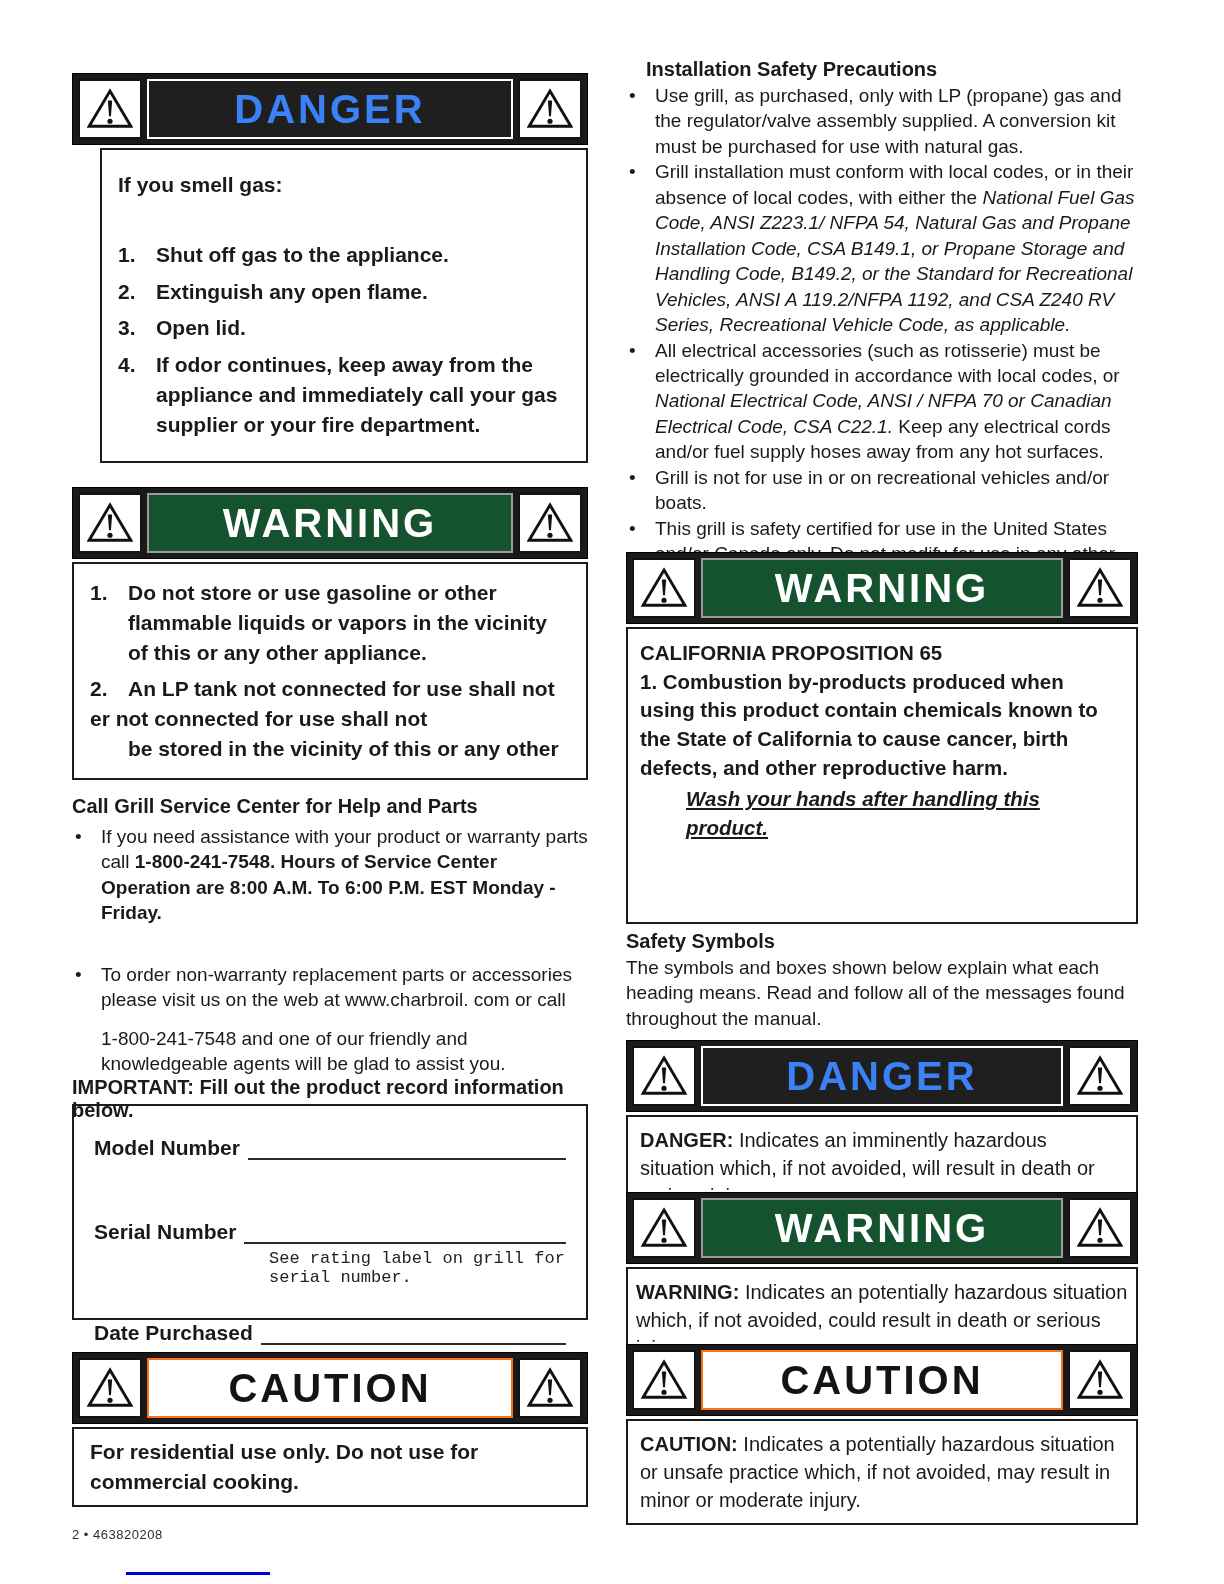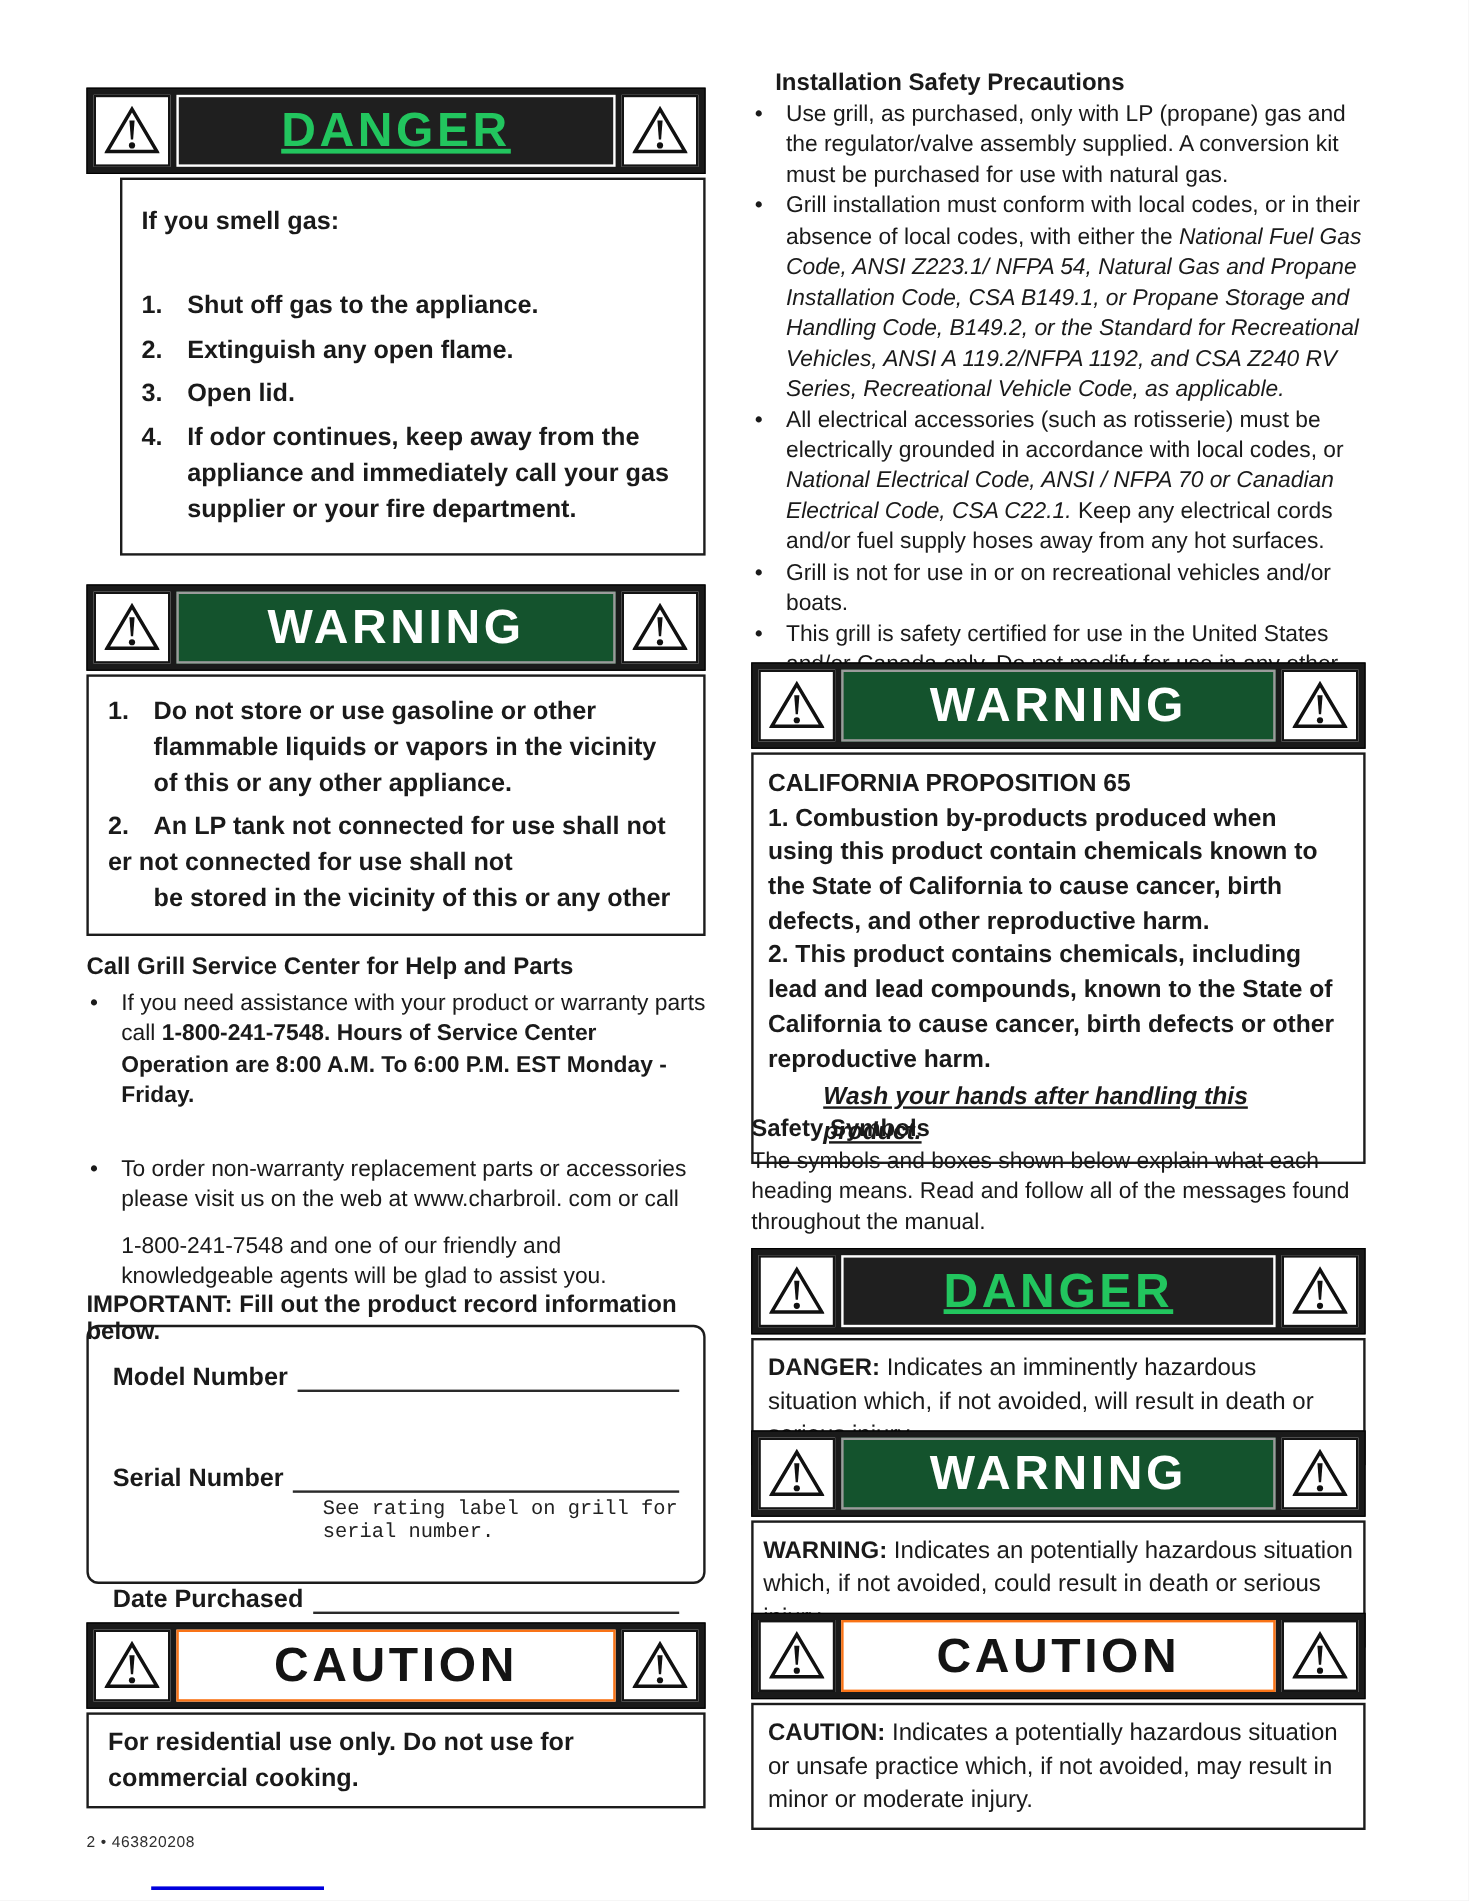--- a/index.html
+++ b/index.html
@@ -26,7 +26,7 @@
     font-weight:bold; font-size:40px; letter-spacing:3px; box-sizing:border-box;
     font-stretch:condensed;
   }
-  .mid-black { background:#1f1f1f; color:#22c55e; border:2px solid #ffffff;text-decoration:underline; }
+  .mid-black { background:#1f1f1f; color:#3b82f6; border:2px solid #ffffff; }
   .mid-gray  { background:#14532d; color:#ffffff; border:2px solid #9b9b9b; }
   .mid-white { background:#ffffff; color:#141414; border:2px solid #f97316; }
 

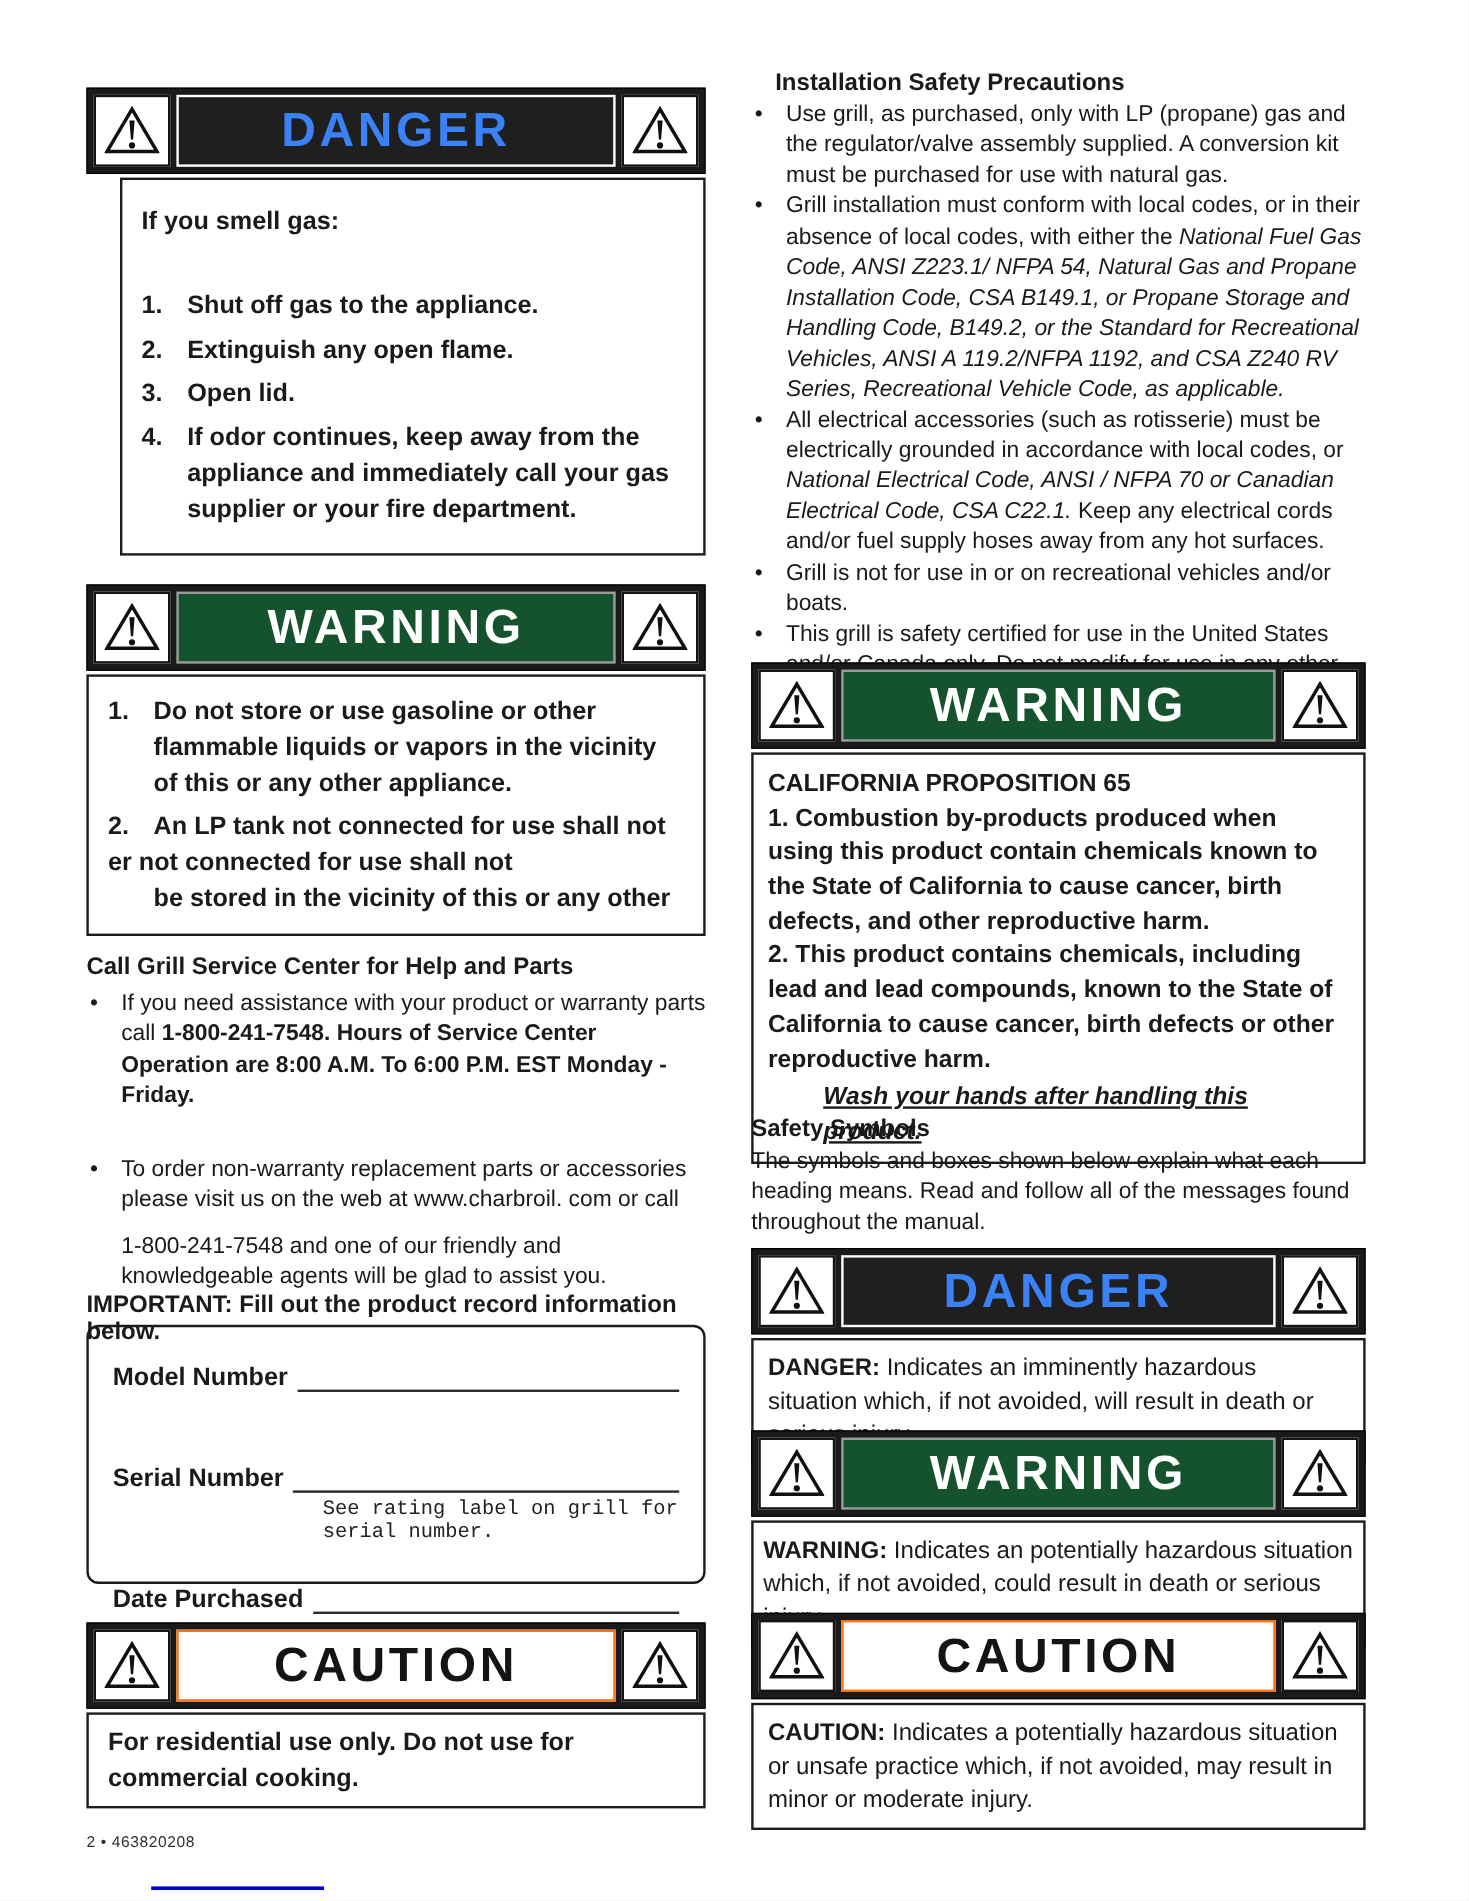--- a/index.html
+++ b/index.html
@@ -256,7 +256,6 @@
     <div class="prop65-box" style="min-height:297px;">
       <div>CALIFORNIA PROPOSITION 65</div>
       <div>1. Combustion by-products produced when using this product contain chemicals known to the State of California to cause cancer, birth defects, and other reproductive harm.</div>
-      <div>2. This product contains chemicals, including lead and lead compounds, known to the State of California to cause cancer, birth defects or other reproductive harm.</div>
       <div class="wash">Wash your hands after handling this product.</div>
     </div>
   </div>

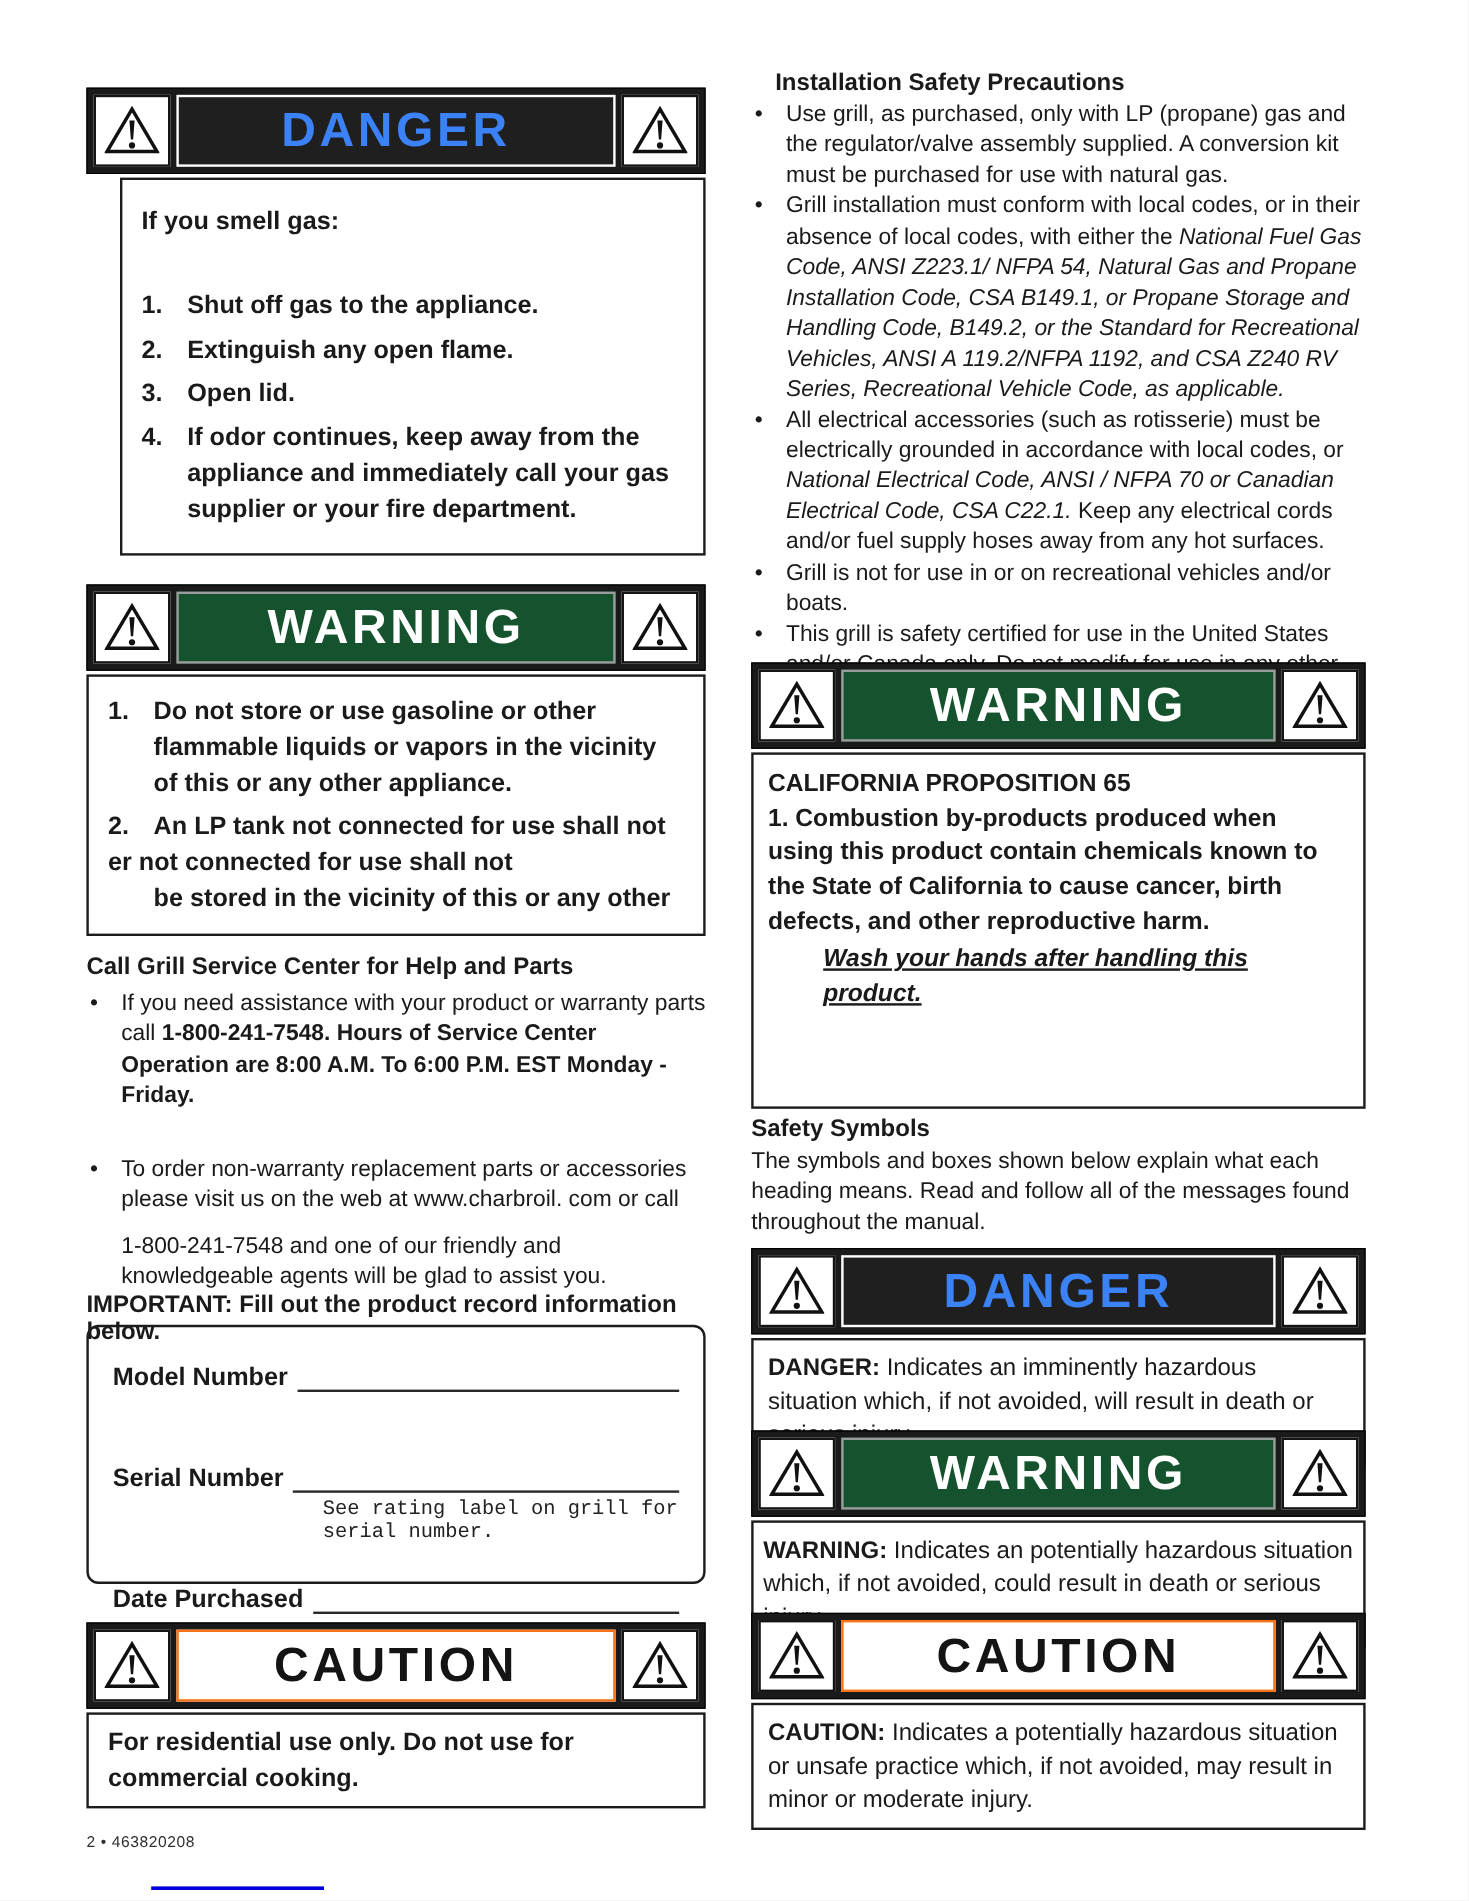--- a/index.html
+++ b/index.html
@@ -170,7 +170,7 @@
 
   <div class="blk sec-heading" style="left:72px; top:1076px; width:516px; font-size:20px;">IMPORTANT: Fill out the product record information below.</div>
 
-  <div class="blk record-box" style="left:72px; top:1104px; width:516px; height:216px;border-radius:10px;">
+  <div class="blk record-box" style="left:72px; top:1104px; width:516px; height:216px;">
     <div class="rec-row">
       <span class="rec-label">Model Number</span>
       <span class="rec-line"></span>

